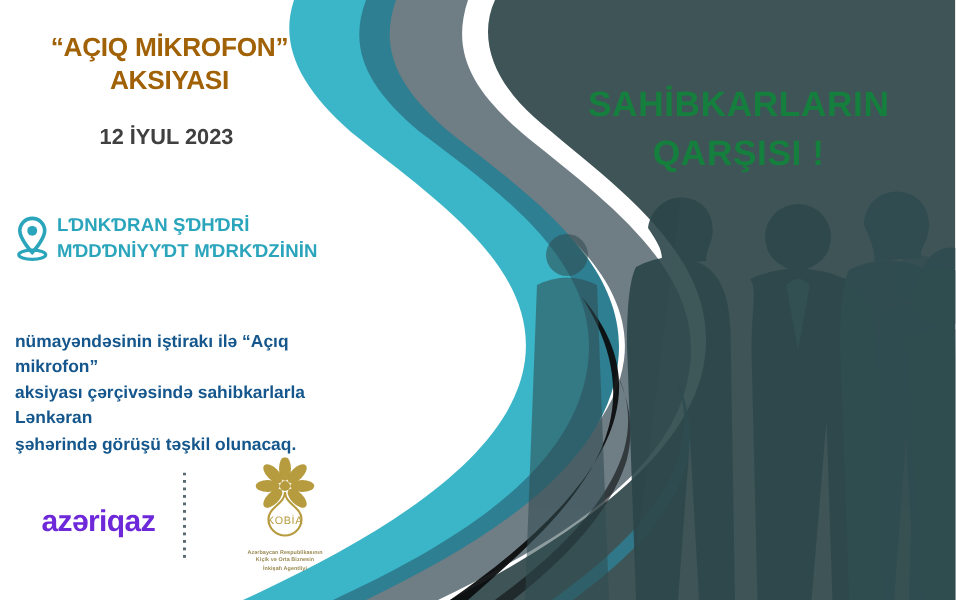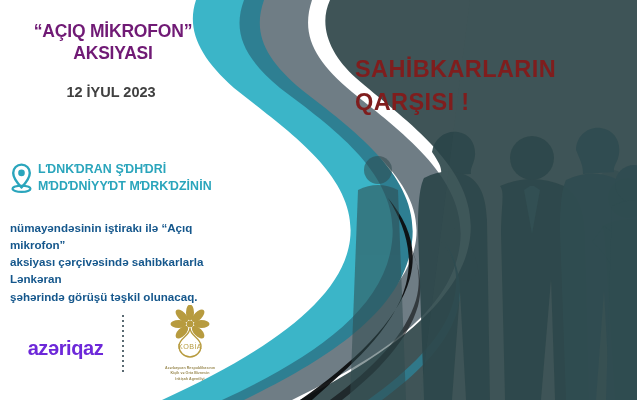--- a/index.html
+++ b/index.html
@@ -37,7 +37,7 @@
     top: 20px;
     width: 210px;
     text-align: center;
-    color: #701a75;
+    color: #a16207;
     font-weight: bold;
     font-size: 17.5px;
     line-height: 1.28;

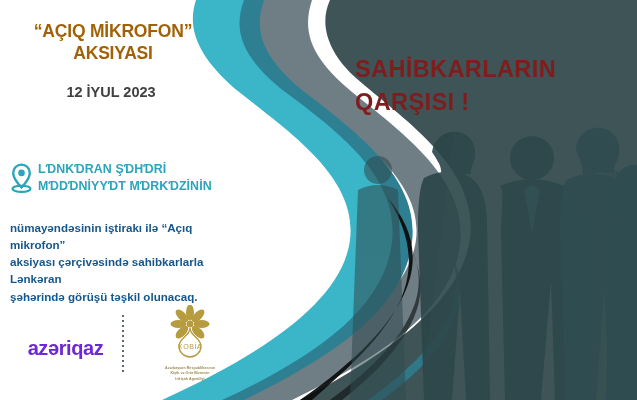--- a/index.html
+++ b/index.html
@@ -162,7 +162,8 @@
     left: 355px;
     top: 53px;
     width: 275px;
-    color: #7f1d1d;
+    text-align: center;
+    color: #15803d;
     font-weight: bold;
     font-size: 23.5px;
     line-height: 1.42;

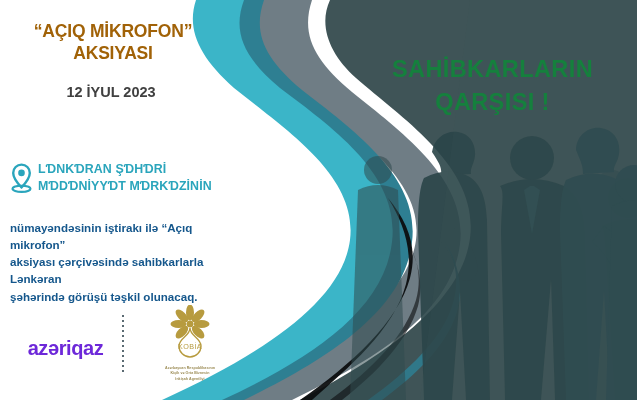--- a/index.html
+++ b/index.html
@@ -62,7 +62,7 @@
   .loc-block {
     position: absolute;
     left: 10px;
-    top: 161px;
+    top: 142px;
     width: 225px;
     display: flex;
     align-items: flex-start;

